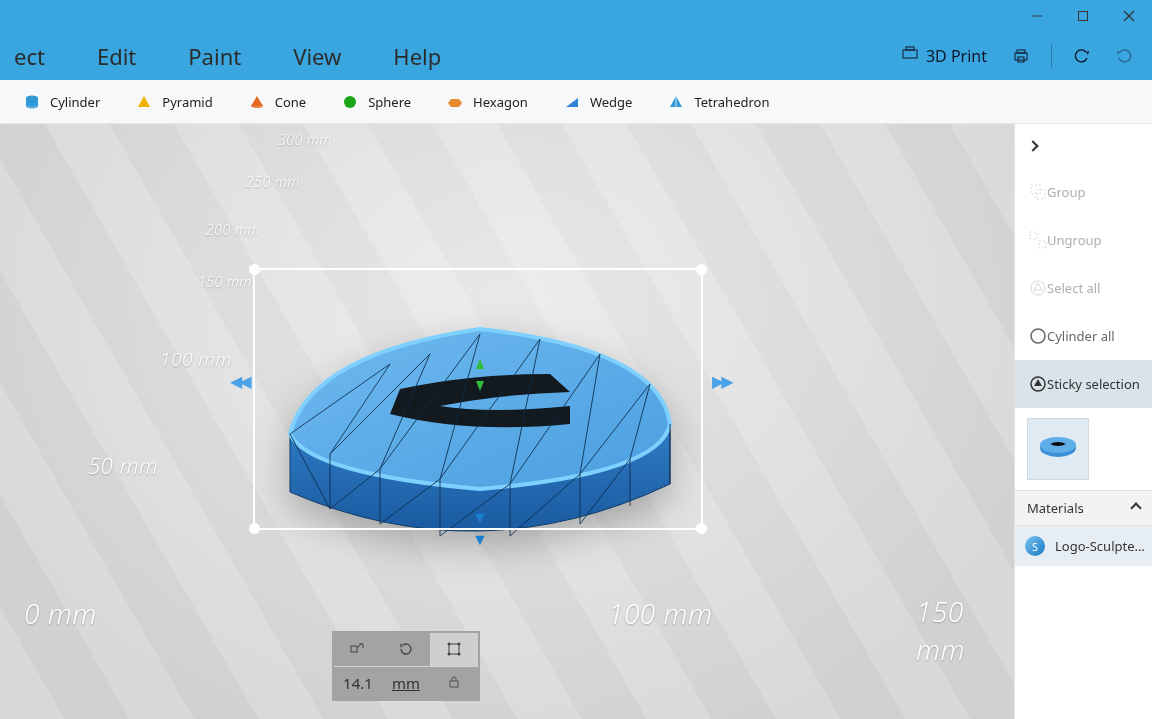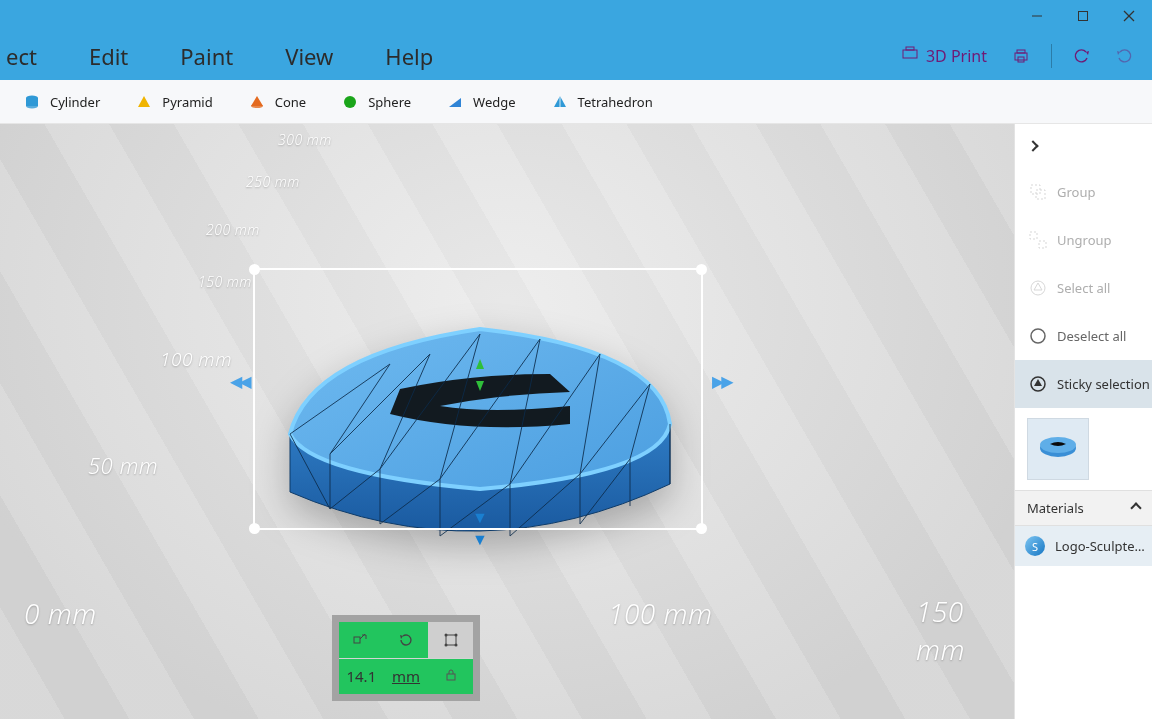--- a/index.html
+++ b/index.html
@@ -15,7 +15,7 @@
 .menubar{height:48px;background:#3aa6e0;display:flex;align-items:center;justify-content:space-between;padding:0 10px 0 0}
 .menubar .left{display:flex;align-items:center;gap:0}
 .menubar .mitem{padding:0 26px;font-size:22px;color:#2c2c2c;cursor:pointer}
-.menubar .mitem.first{padding-left:6px}
+.menubar .mitem.first{padding-left:14px}
 .menubar .right{display:flex;align-items:center;gap:6px}
 .menubar .ract{display:flex;align-items:center;gap:8px;padding:0 10px;height:48px;color:#701a75}
 .menubar .ract svg{width:16px;height:16px}

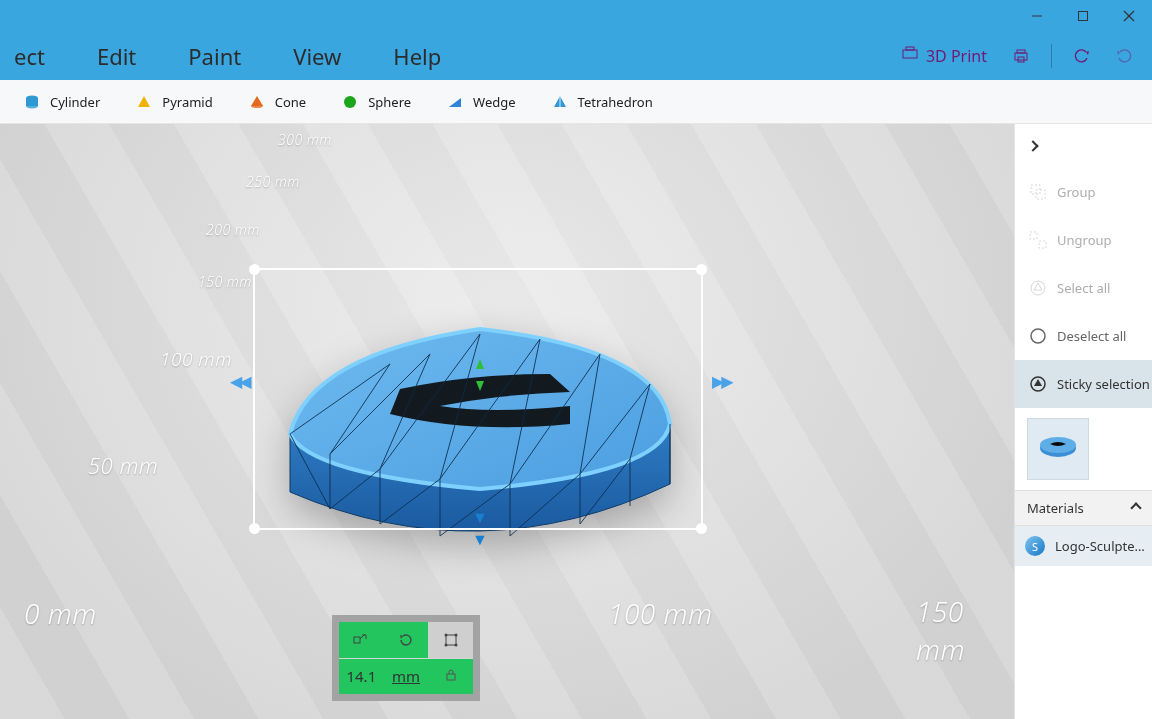--- a/index.html
+++ b/index.html
@@ -17,7 +17,7 @@
 .menubar .mitem{padding:0 26px;font-size:22px;color:#2c2c2c;cursor:pointer}
 .menubar .mitem.first{padding-left:14px}
 .menubar .right{display:flex;align-items:center;gap:6px}
-.menubar .ract{display:flex;align-items:center;gap:8px;padding:0 10px;height:48px;color:#701a75}
+.menubar .ract{display:flex;align-items:center;gap:8px;padding:0 10px;height:48px;color:#0f172a}
 .menubar .ract svg{width:16px;height:16px}
 .menubar .sep{width:1px;height:24px;background:rgba(0,0,0,.25);margin:0 6px}
 

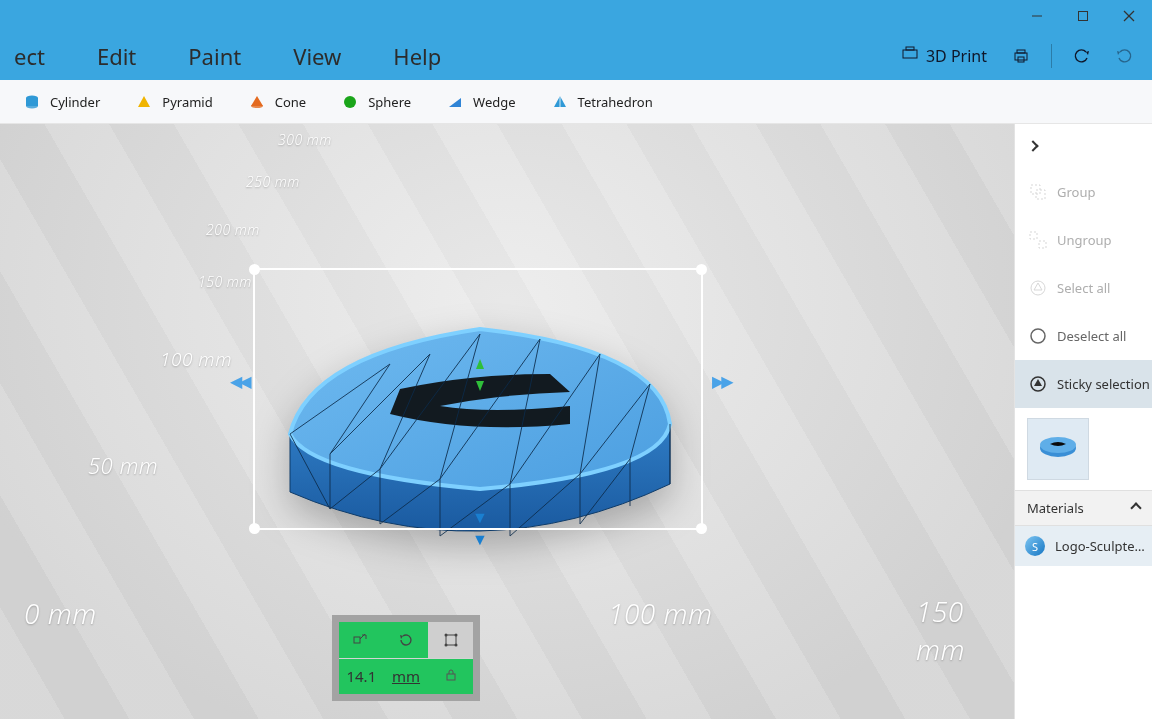--- a/index.html
+++ b/index.html
@@ -178,6 +178,14 @@
     <div class="shape">
       <span class="ic">
         <svg width="16" height="16">
+          <polygon points="4,5 12,5 15,9 12,13 4,13 1,9" fill="#e78b2f"></polygon>
+        </svg>
+      </span>
+      <span>Hexagon</span>
+    </div>
+    <div class="shape">
+      <span class="ic">
+        <svg width="16" height="16">
           <polygon points="2,13 14,13 14,4" fill="#2f84d6"></polygon>
         </svg>
       </span>

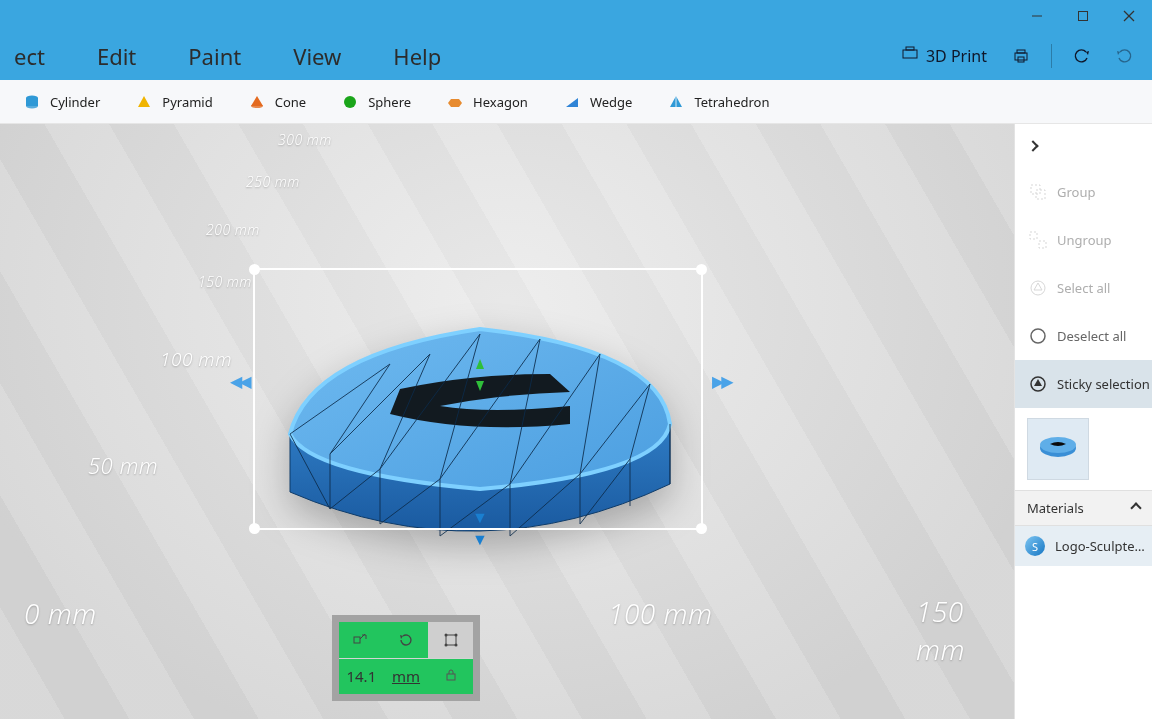--- a/index.html
+++ b/index.html
@@ -63,7 +63,7 @@
 
 .side{width:138px;background:#fff;border-left:1px solid #e3e3e3;display:flex;flex-direction:column;font-size:13px;color:#333}
 .side .collapse{height:44px;display:flex;align-items:center;padding-left:14px}
-.side .srow{height:48px;display:flex;align-items:center;gap:10px;padding-left:14px;color:#666}
+.side .srow{height:48px;display:flex;align-items:center;gap:0;padding-left:14px;color:#666}
 .side .srow.disabled{color:#aeaeae}
 .side .srow.active{background:#d9e3ea;color:#333}
 .side .srow .sic{width:18px;height:18px;display:flex;align-items:center;justify-content:center;color:inherit}

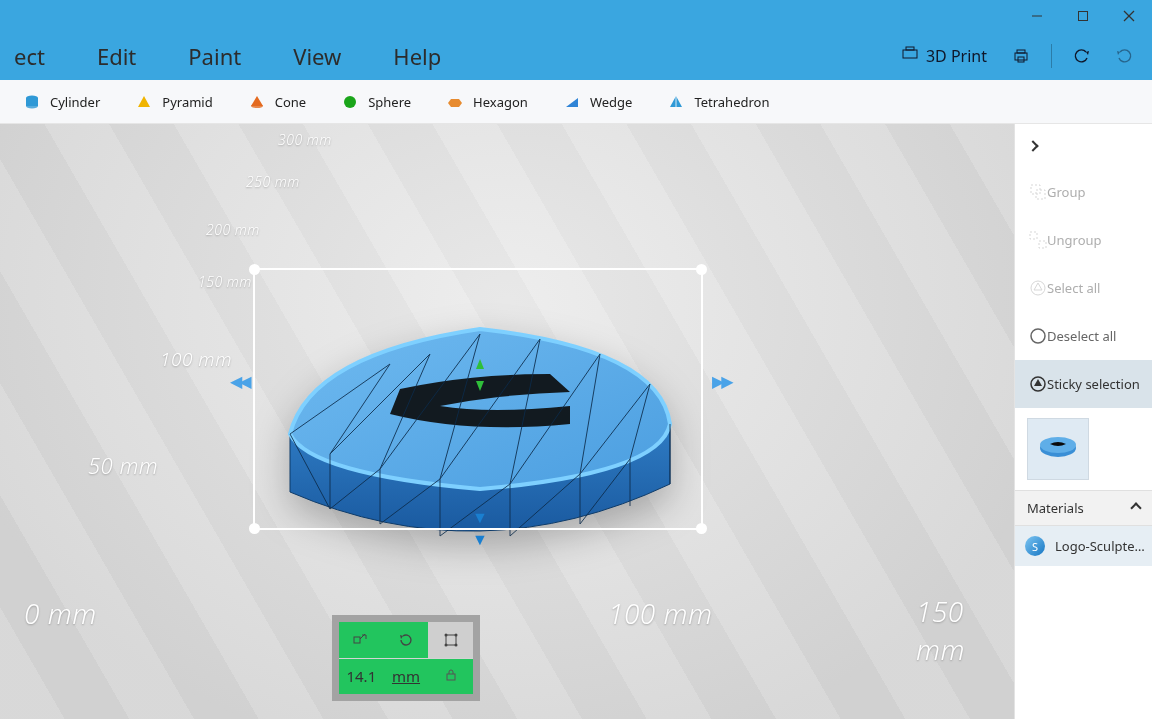--- a/index.html
+++ b/index.html
@@ -358,7 +358,7 @@
               <circle cx="9" cy="9" r="7" fill="none" stroke="currentColor" stroke-width="1.5"></circle>
             </svg>
           </span>
-          <span>Deselect all</span>
+          <span>Cylinder all</span>
         </div>
         <div class="srow active">
           <span class="sic">

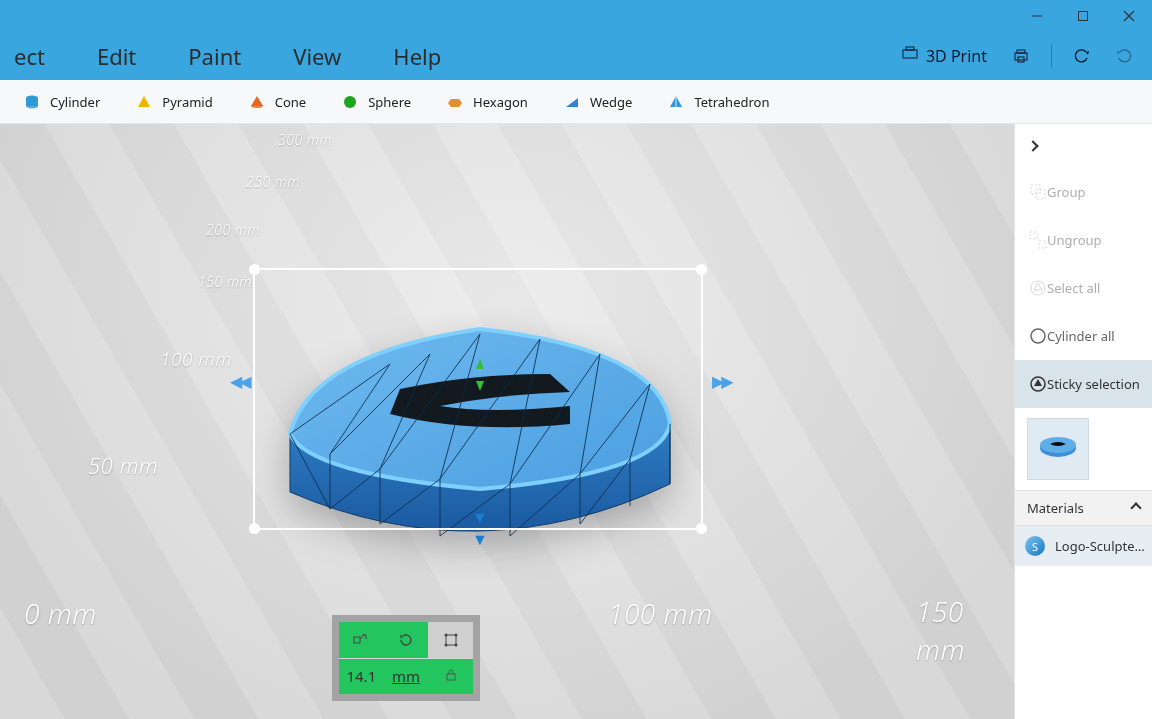--- a/index.html
+++ b/index.html
@@ -51,7 +51,7 @@
 .obj svg{width:100%;height:100%}
 
 
-.floatpanel{position:absolute;left:332px;bottom:18px;width:148px;height:86px;background:#22c55e;border:7px solid #a3a3a3;display:flex;flex-direction:column}
+.floatpanel{position:absolute;left:332px;bottom:18px;width:148px;height:70px;background:#a3a3a3;border:2px solid #a3a3a3;display:flex;flex-direction:column}
 .floatpanel .row{display:flex;align-items:center;justify-content:space-around;flex:1}
 .floatpanel .tbtn{flex:1;height:100%;display:flex;align-items:center;justify-content:center;color:#444}
 .floatpanel .tbtn.active{background:#cfcfcf}

